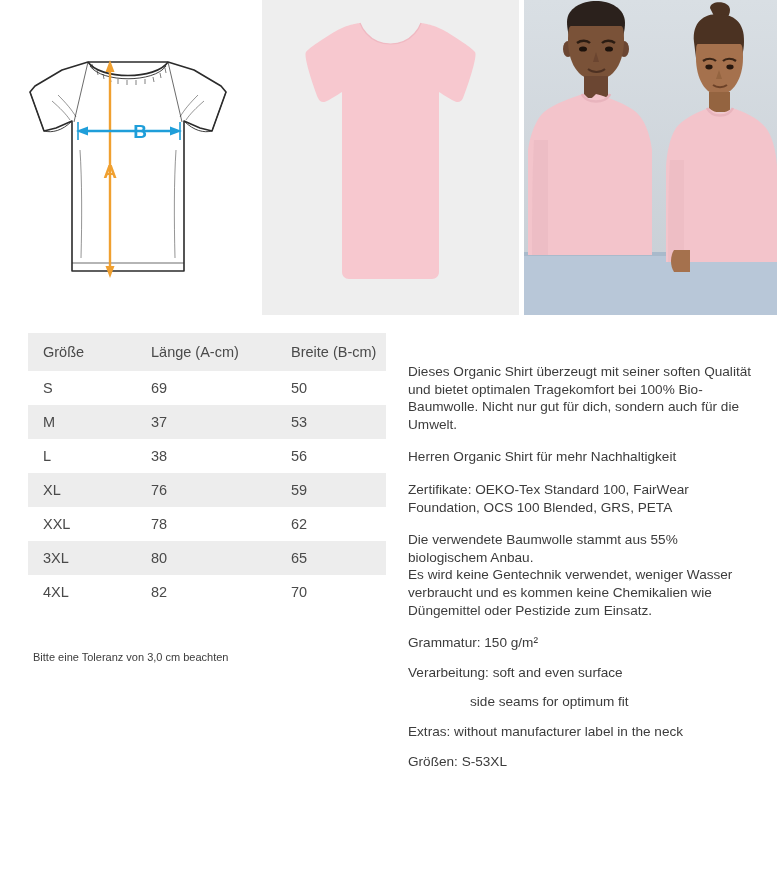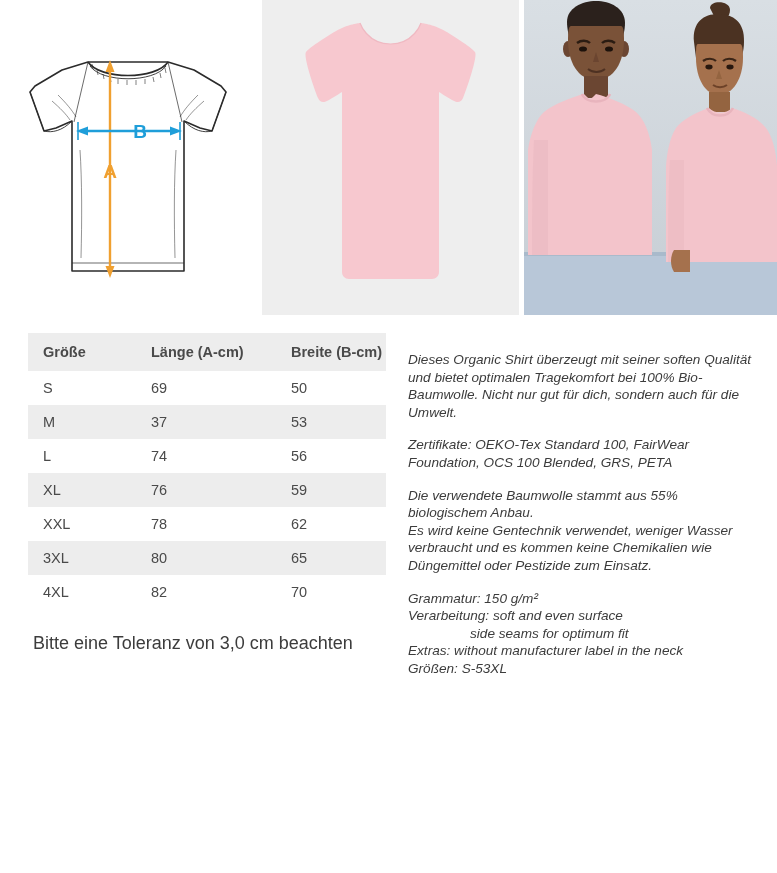--- a/index.html
+++ b/index.html
@@ -60,7 +60,7 @@
   }
   table.size-table th {
     text-align: left;
-    font-weight: bold;
+    font-weight: normal;
     color: #4a4a4a;
     padding: 11px 0 11px 15px;
     background: #ededed;

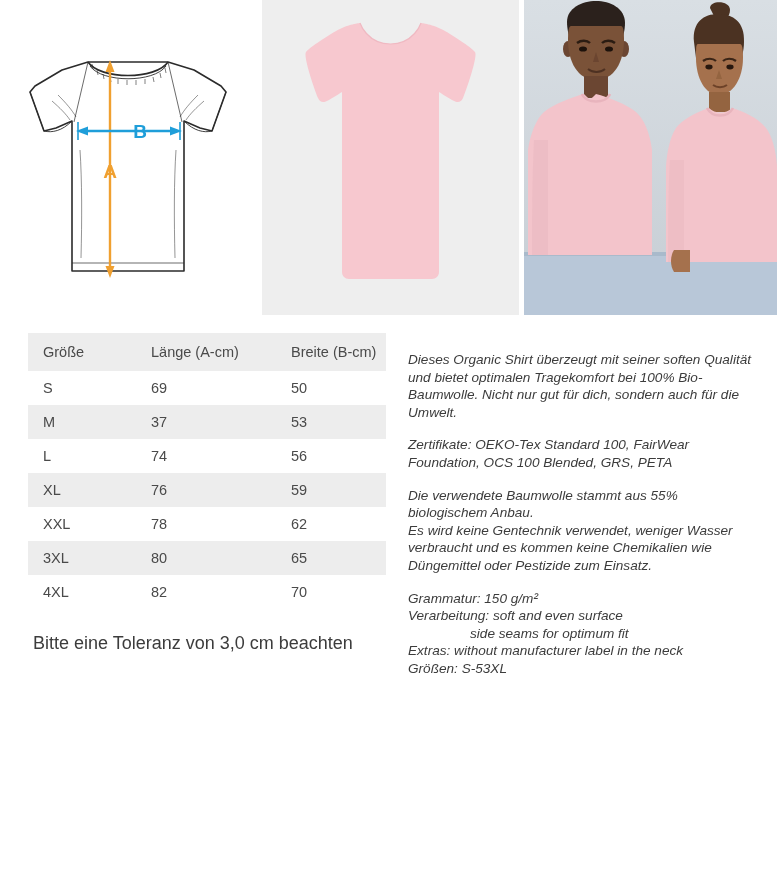--- a/index.html
+++ b/index.html
@@ -93,7 +93,7 @@
     line-height: 17.6px;
     color: #3c3c3c;
   }
-  .desc p { margin: 0 0 15px 0; font-style: italic; }
+  .desc p { margin: 12px 0 15px 0; }
   .spec-line { white-space: pre-wrap; }
   .indent { display: inline-block; width: 62px; }
 </style>

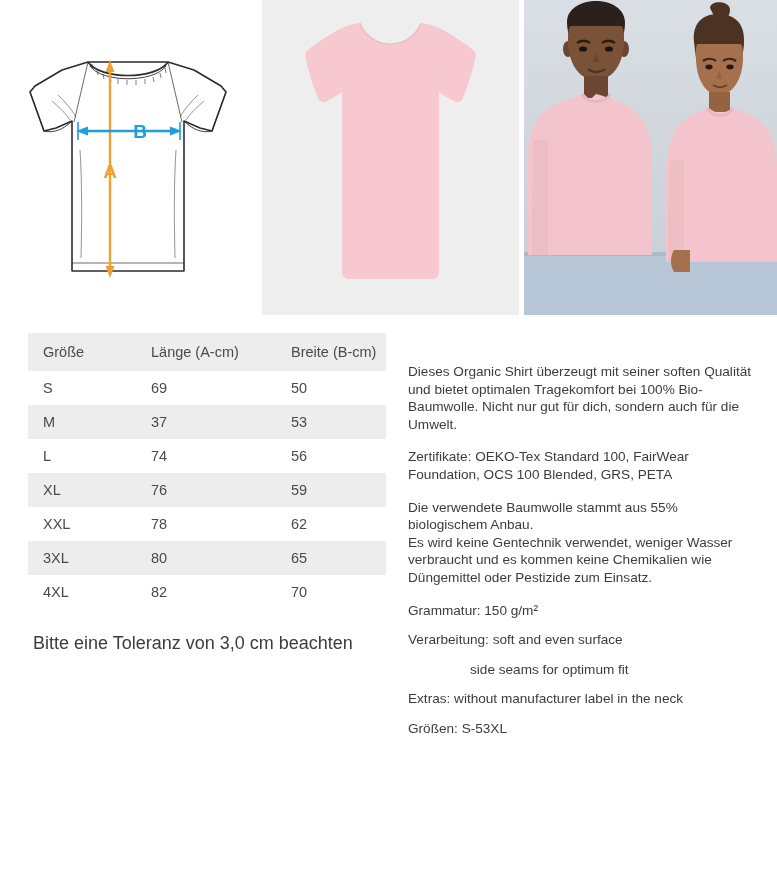--- a/index.html
+++ b/index.html
@@ -264,7 +264,7 @@
         </tr>
         <tr class="even">
           <td>L</td>
-          <td>74</td>
+          <td>38</td>
           <td>56</td>
         </tr>
         <tr class="odd">

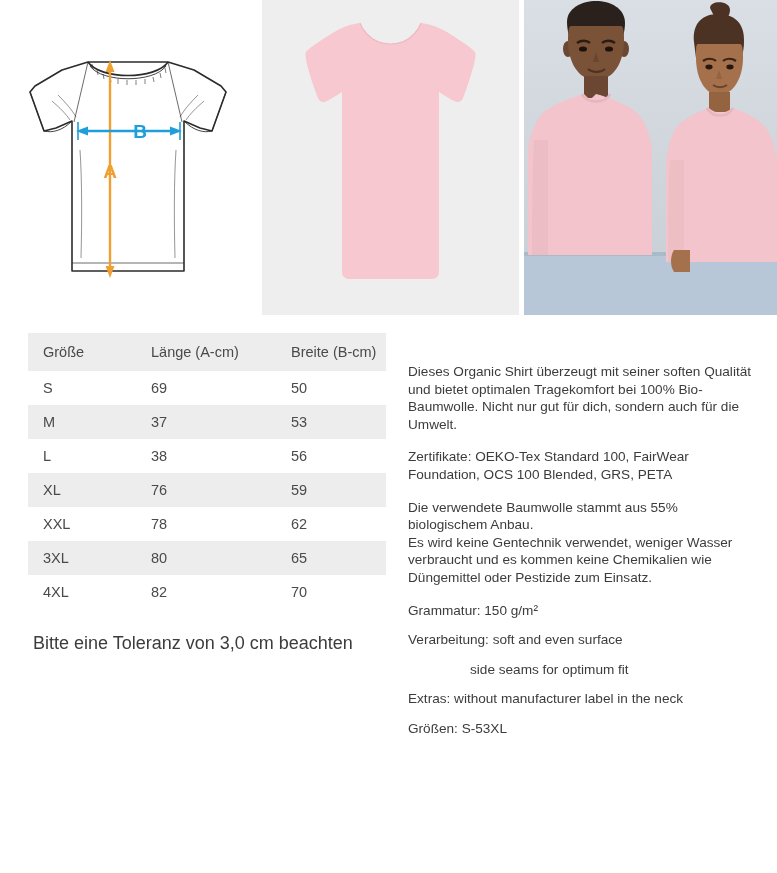--- a/index.html
+++ b/index.html
@@ -295,6 +295,7 @@
 
   <div class="desc">
     <p>Dieses Organic Shirt überzeugt mit seiner soften Qualität und bietet optimalen Tragekomfort bei 100% Bio-Baumwolle. Nicht nur gut für dich, sondern auch für die Umwelt.</p>
+    <p>Herren Organic Shirt für mehr Nachhaltigkeit</p>
     <p>Zertifikate: OEKO-Tex Standard 100, FairWear Foundation, OCS 100 Blended, GRS, PETA</p>
     <p class="spec-line">Die verwendete Baumwolle stammt aus 55% biologischem Anbau.
 Es wird keine Gentechnik verwendet, weniger Wasser verbraucht und es kommen keine Chemikalien wie Düngemittel oder Pestizide zum Einsatz.</p>

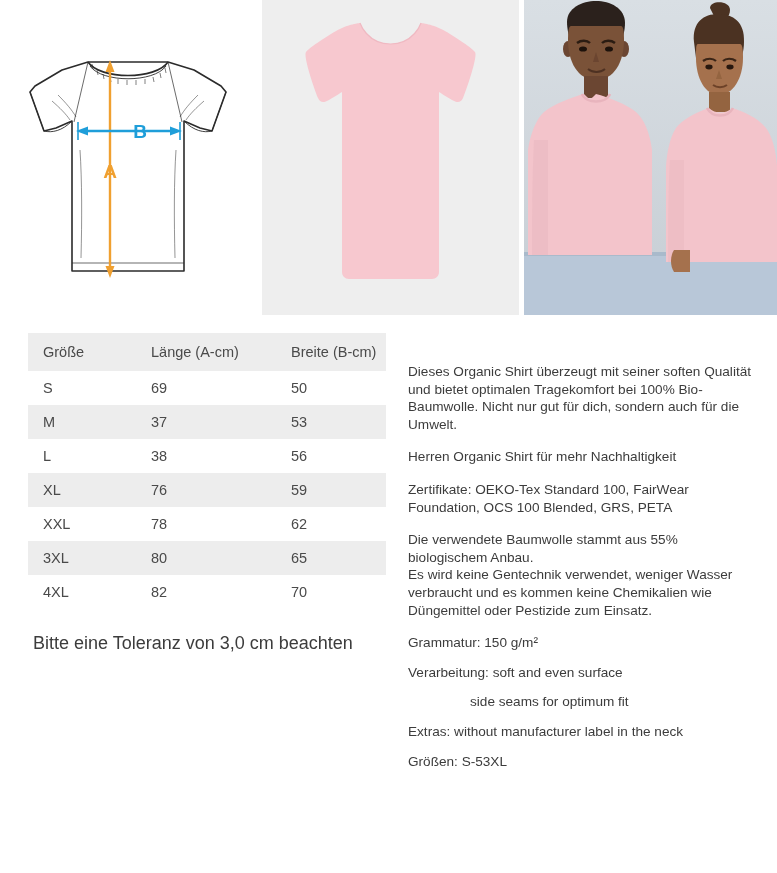--- a/index.html
+++ b/index.html
@@ -77,9 +77,9 @@
   .col-wid  { width: 110px; }
 
   .tolerance {
-    margin-top: 24px;
+    margin-top: 42px;
     padding-left: 5px;
-    font-size: 18px;
+    font-size: 11px;
     color: #3c3c3c;
   }
 

